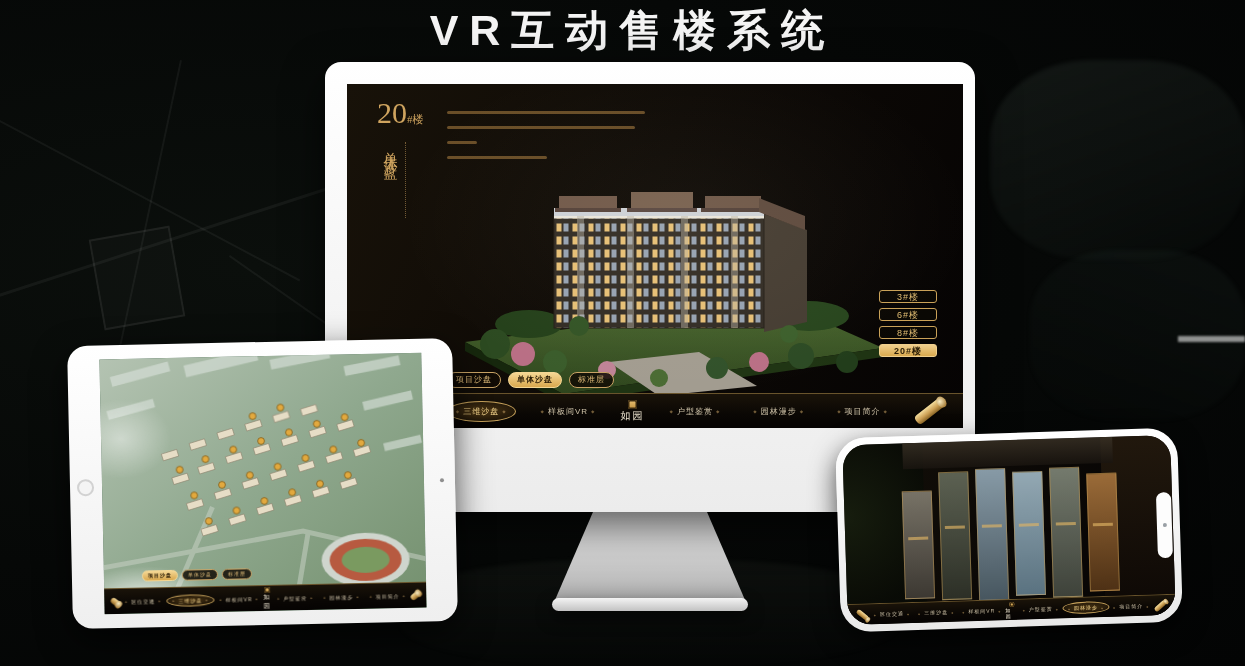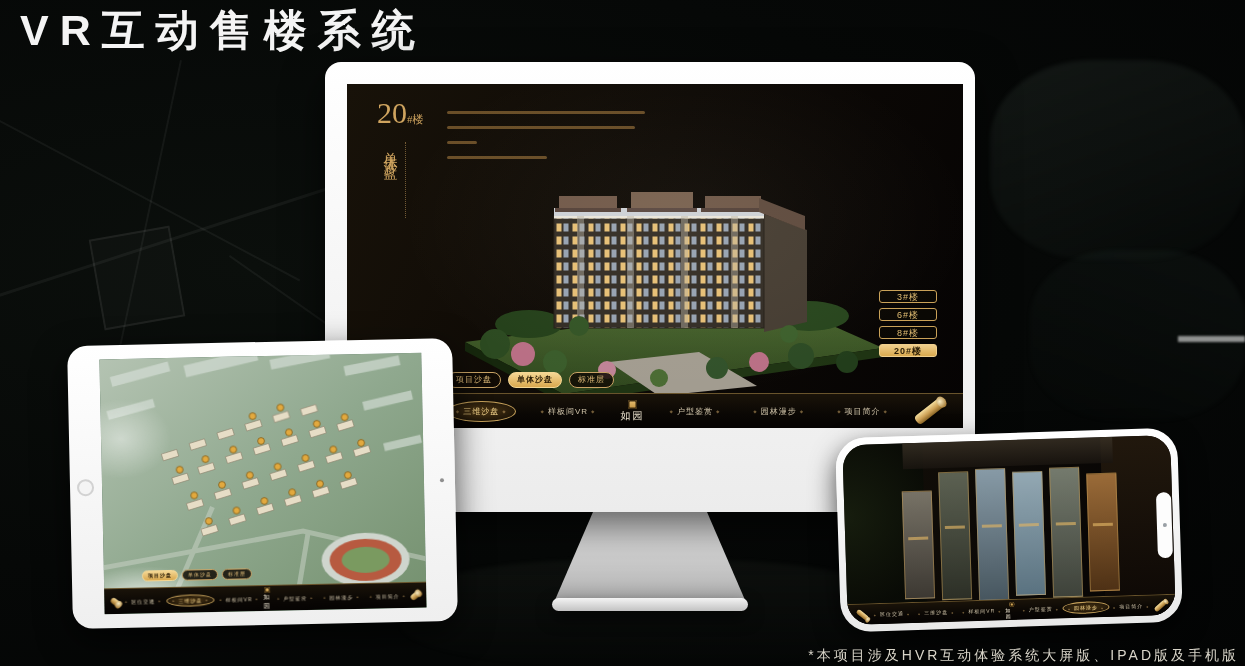--- a/index.html
+++ b/index.html
@@ -18,7 +18,7 @@
                background:rgba(255,255,255,0.55); filter:blur(1px); }
 
   
-  .page-title { position:absolute; top:2px; left:0; width:100%; 
+  .page-title { position:absolute; top:2px; left:0; width:100%; text-align:center;
                 color:#f4f4f4; font-size:43px; font-weight:bold; letter-spacing:11px;padding-left:20px; }
   .footnote { position:absolute; right:6px; bottom:1px; color:#d9d5c9; font-size:14px;
               letter-spacing:3px; }

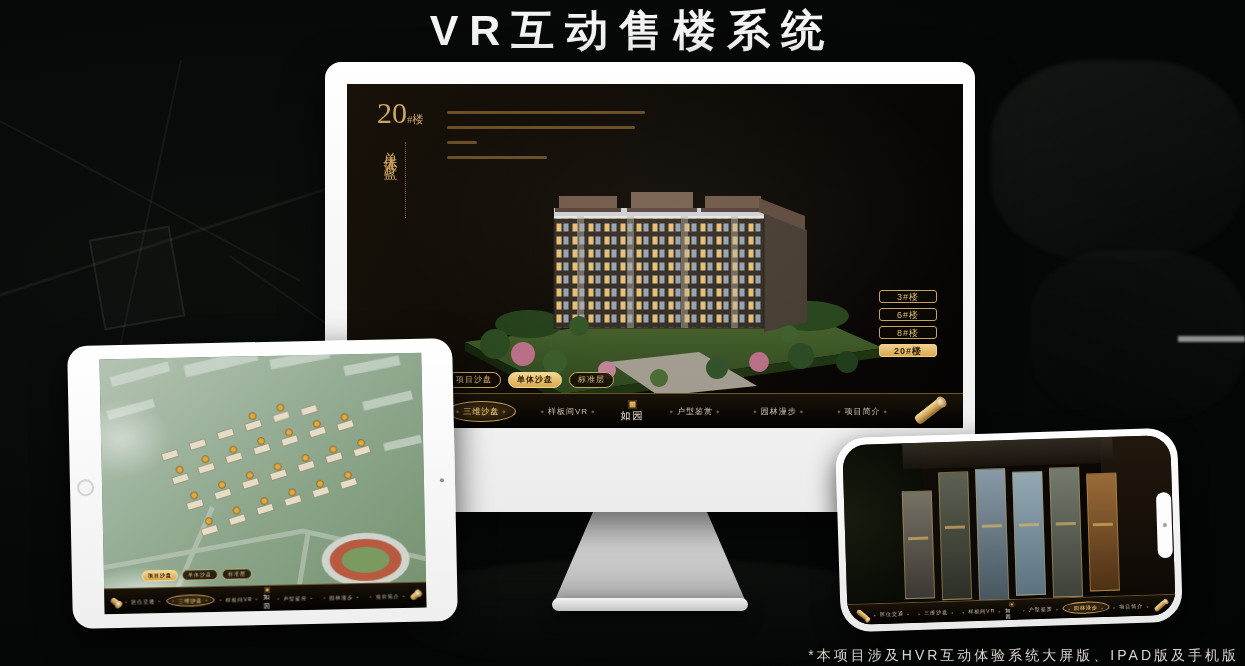--- a/index.html
+++ b/index.html
@@ -404,7 +404,6 @@
     </div>
   </div>
 
-  <div class="footnote">*本项目涉及HVR互动体验系统大屏版、IPAD版及手机版</div>
 </div>
 
 </body></html>

